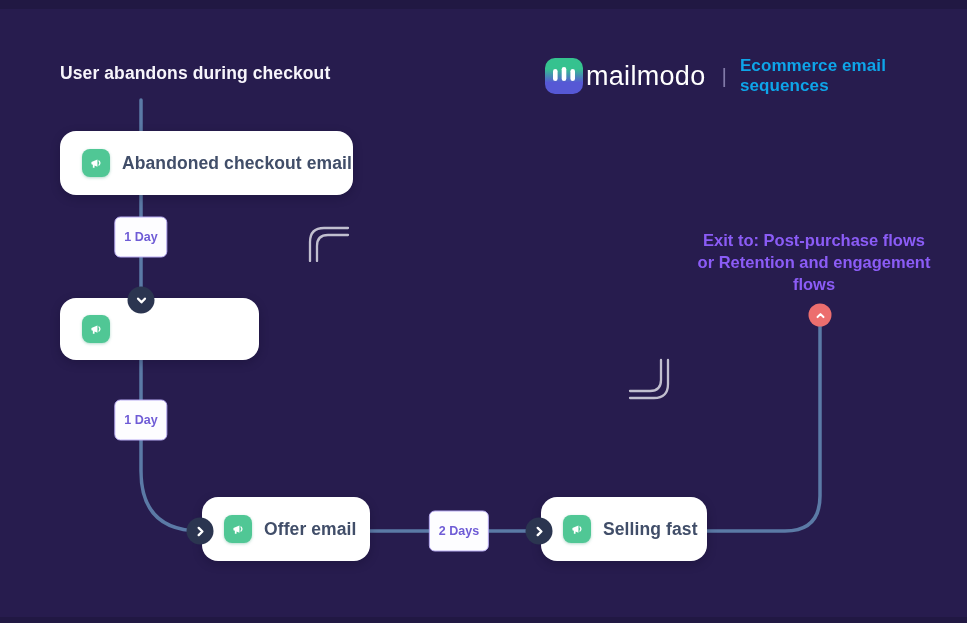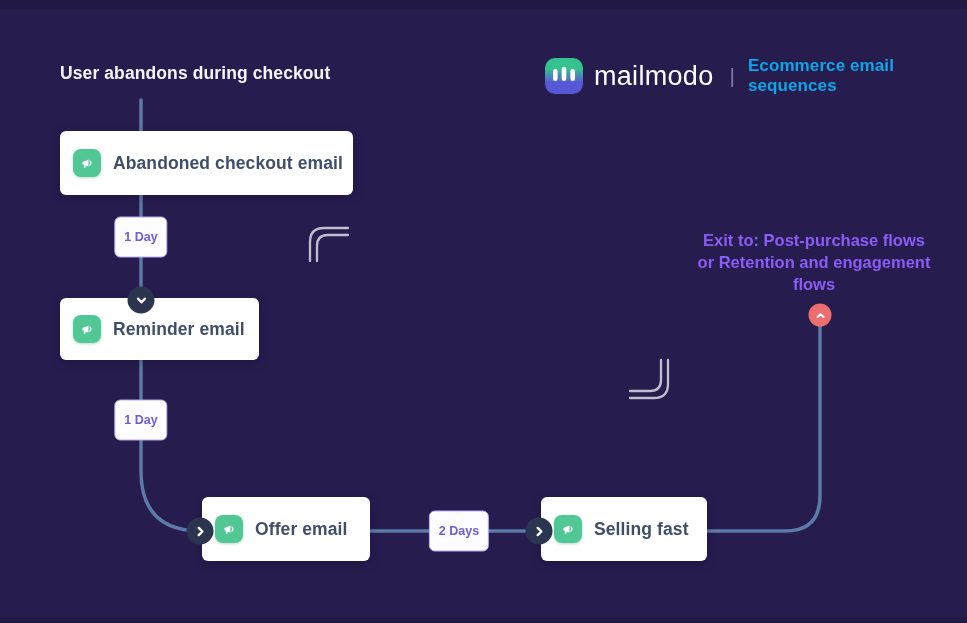--- a/index.html
+++ b/index.html
@@ -21,7 +21,7 @@
     color:#f7f5fb;font-size:17.5px;font-weight:700;letter-spacing:.1px;
   }
   .brand{position:absolute;left:545px;top:56px;z-index:2;display:flex;align-items:center;}
-  .brand .wordmark{color:#ffffff;font-size:27px;font-weight:500;letter-spacing:.3px;margin-left:11px;}
+  .brand .wordmark{color:#ffffff;font-size:27px;font-weight:500;letter-spacing:.3px;margin-left:3px;}
   .brand .divider{color:#817aa8;font-size:21px;font-weight:300;margin:0 13px 0 16px;}
   .brand .tagline{color:#0ea5e9;font-size:17px;font-weight:700;letter-spacing:.1px;}
 

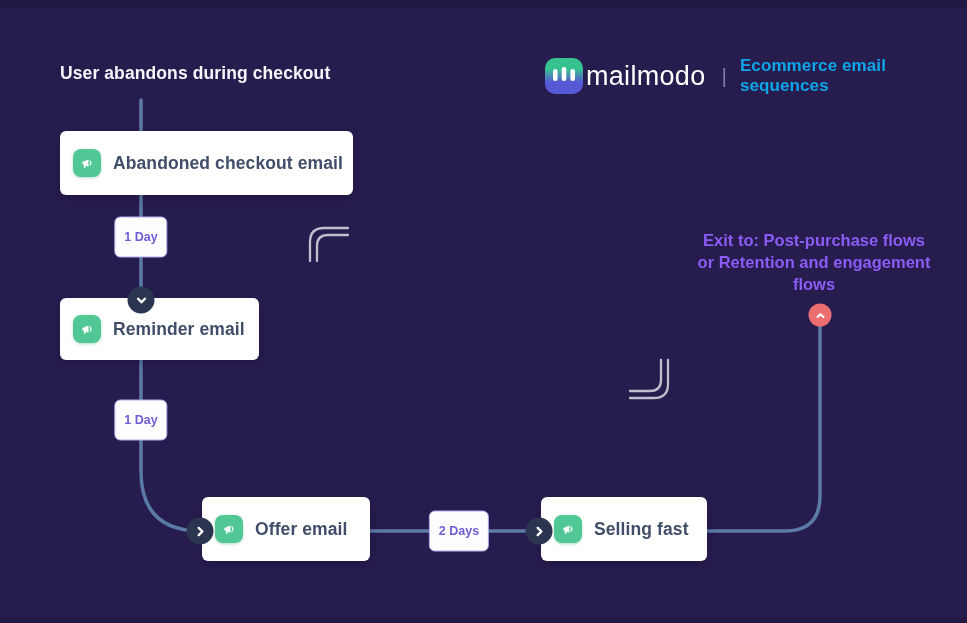--- a/index.html
+++ b/index.html
@@ -40,9 +40,9 @@
 
   
   .node-card{
-    position:absolute;z-index:2;background:#ffffff;border-radius:6px;
+    position:absolute;z-index:2;background:#ffffff;border-radius:16px;
     box-shadow:0 3px 10px rgba(10,6,30,.25);
-    display:flex;align-items:center;padding-left:13px;box-sizing:border-box;
+    display:flex;align-items:center;padding-left:22px;box-sizing:border-box;
   }
   .node-card .node-icon{
     width:28px;height:28px;border-radius:8px;background:#50c795;

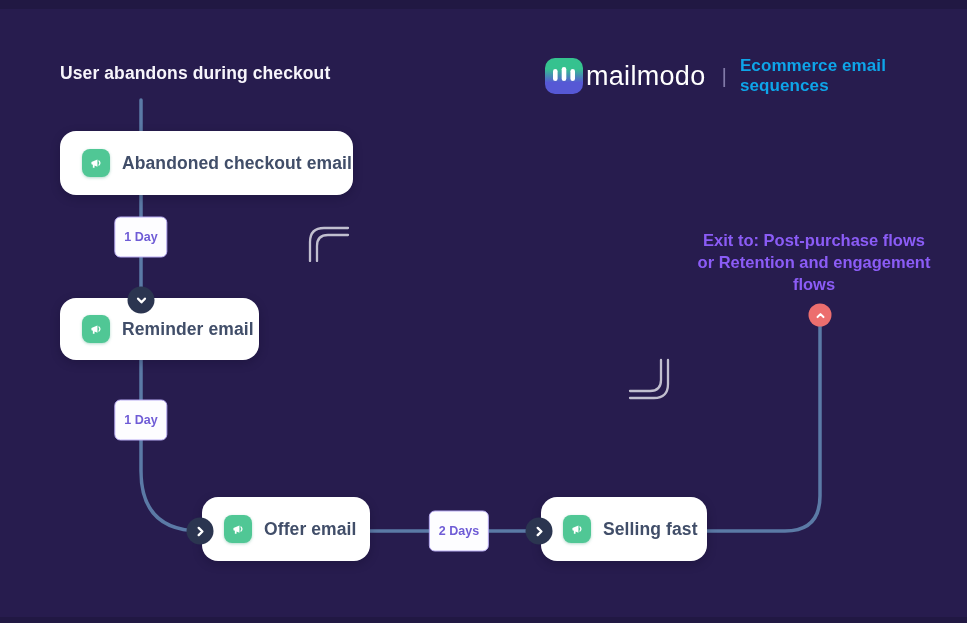--- a/index.html
+++ b/index.html
@@ -150,7 +150,6 @@
         <path d="M10.6 5.2 Q12.8 7.5 10.6 9.8" stroke="#ffffff" stroke-width="1.2" fill="none" stroke-linecap="round"></path>
       </svg>
     </span>
-    <span class="node-label">Reminder email</span>
   </div>
 
   <div class="node-card" style="left:202px;top:497px;width:168px;height:64px;">

